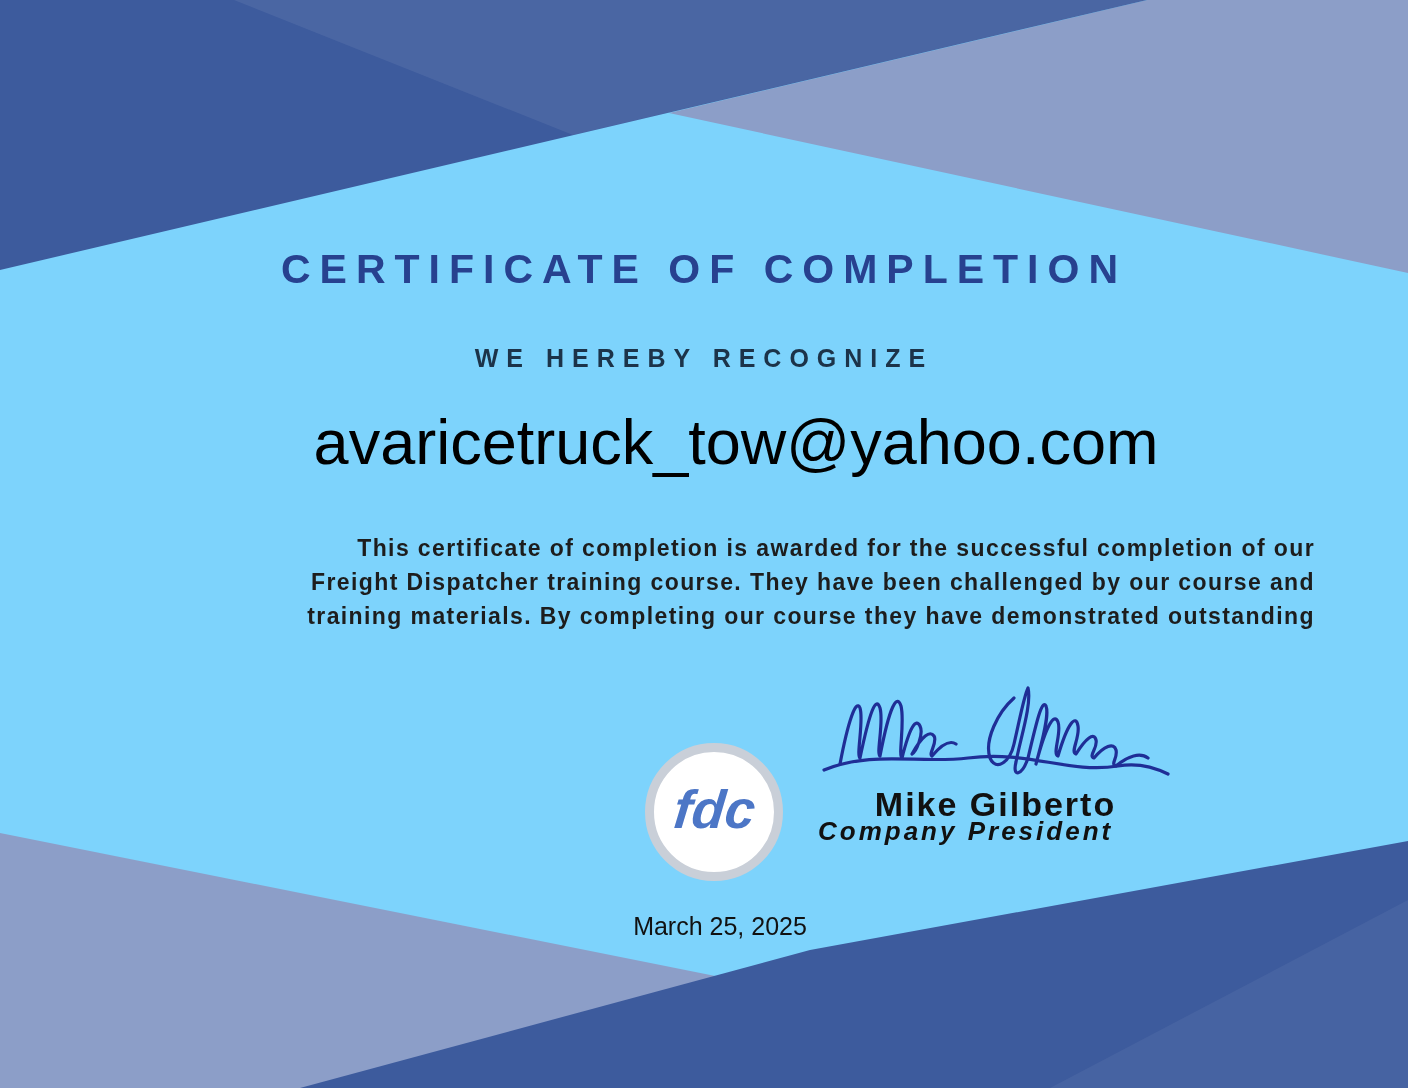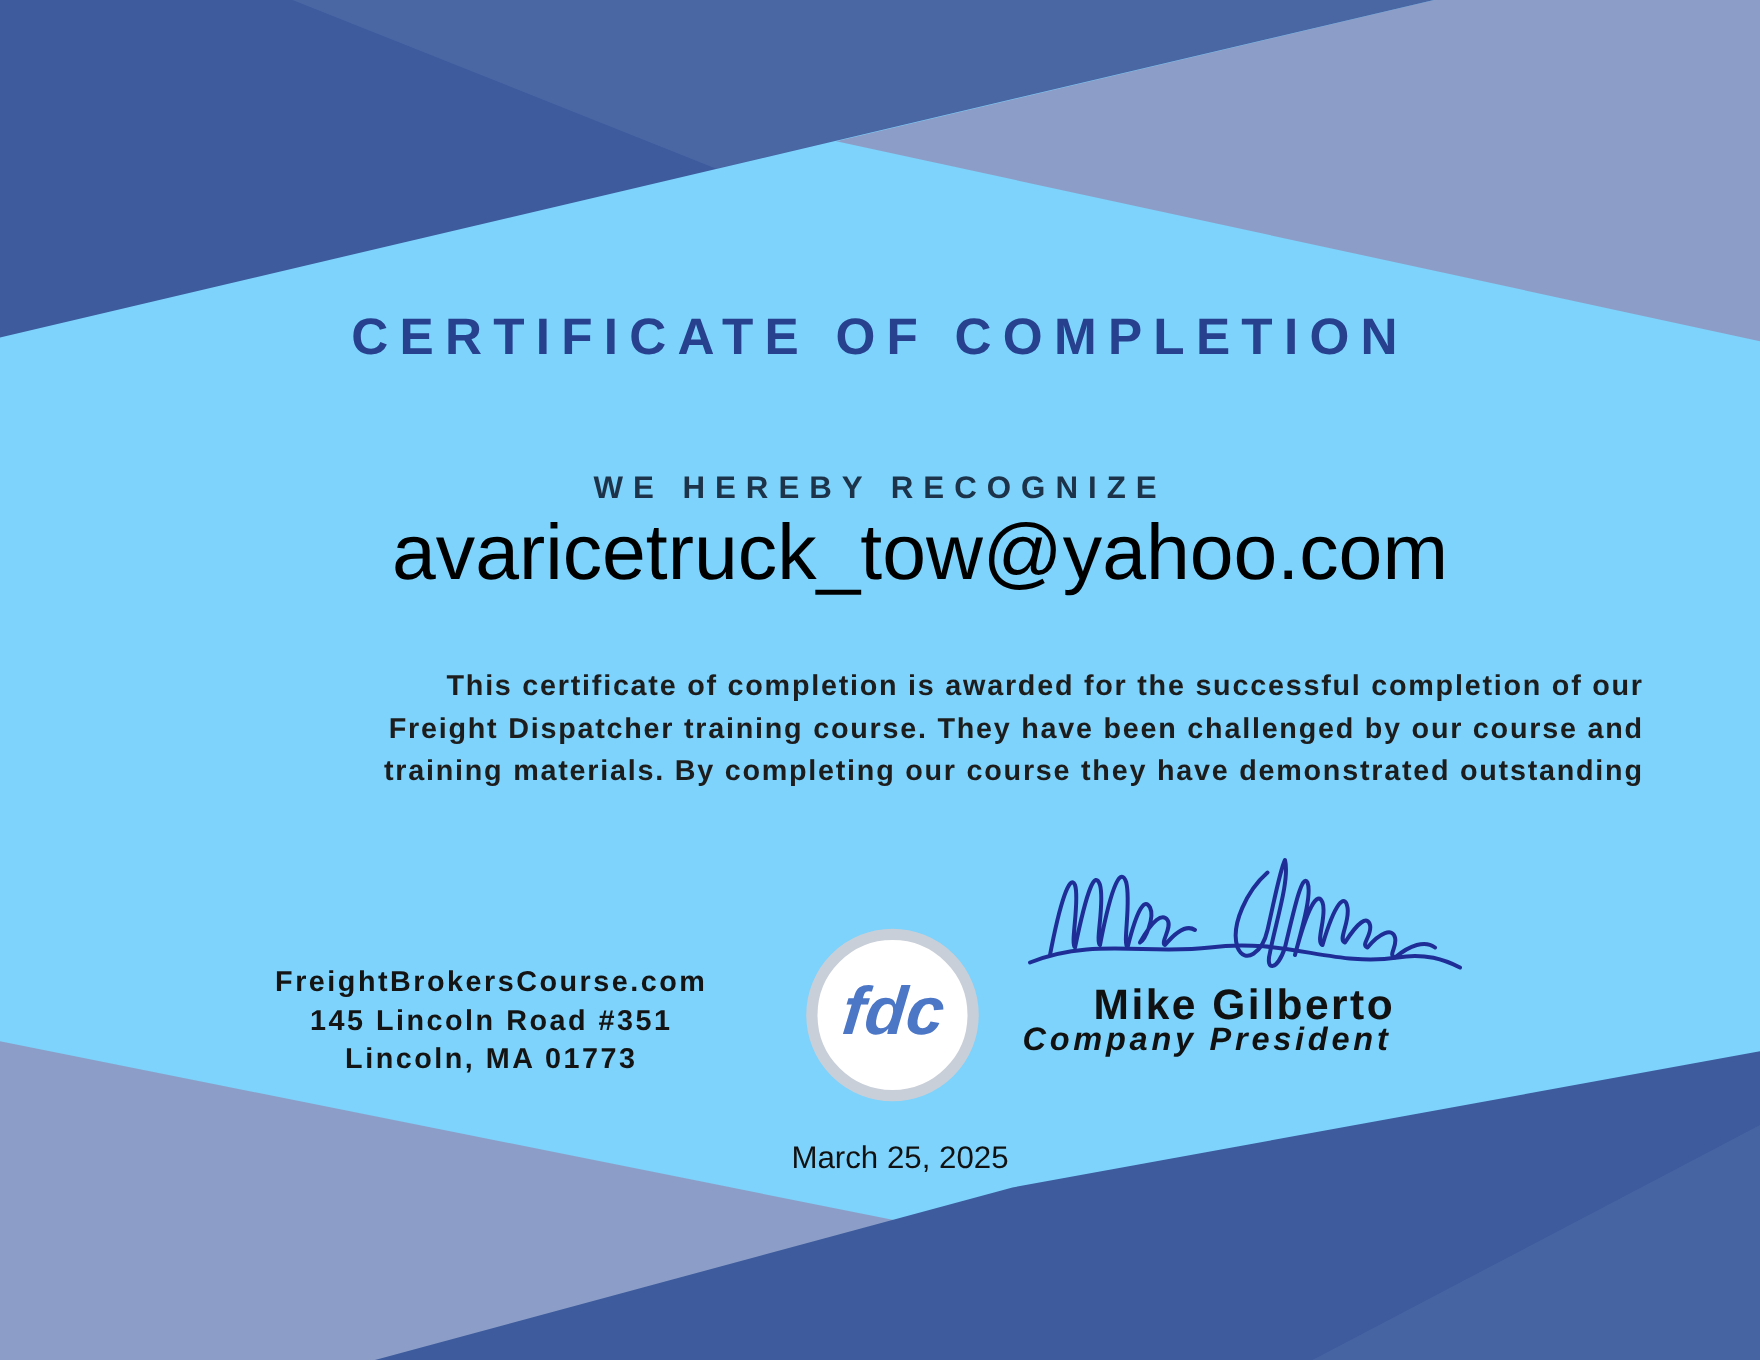--- a/index.html
+++ b/index.html
@@ -23,7 +23,6 @@
     top:344px;left:0;width:1408px;text-align:center;
     font-size:25px;font-weight:800;letter-spacing:8px;
     color:#1C3349;
-    margin-top:32px;
   }
   .recipient{
     top:406px;left:0;width:1408px;text-align:center;

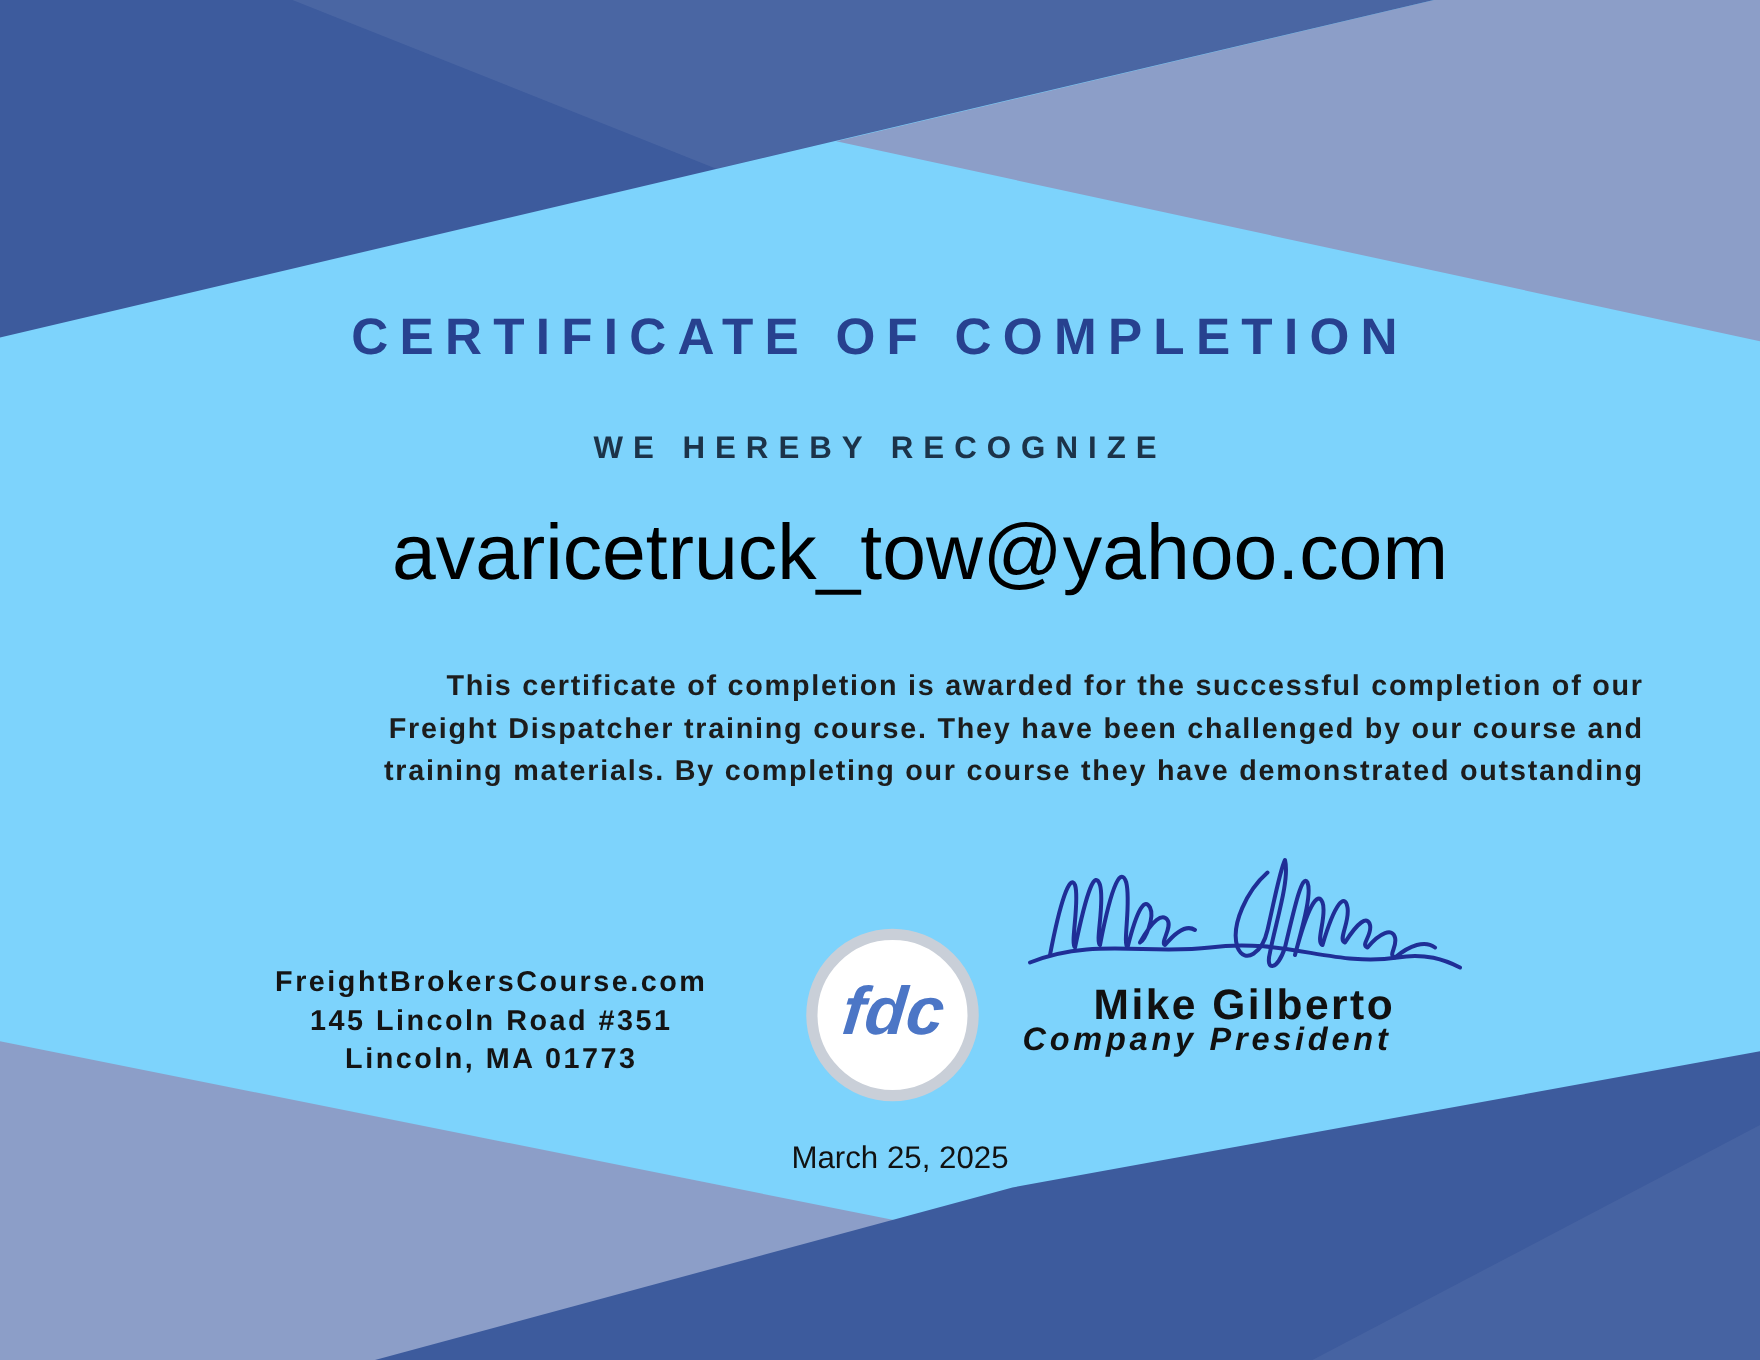--- a/index.html
+++ b/index.html
@@ -96,11 +96,6 @@
     <div>training materials. By completing our course they have demonstrated outstanding</div>
   </div>
 
-  <div class="layer org-block">
-    <div>FreightBrokersCourse.com</div>
-    <div>145 Lincoln Road #351</div>
-    <div>Lincoln, MA 01773</div>
-  </div>
 
   <div class="layer logo-circle">
     <div class="logo-text">fdc</div>

